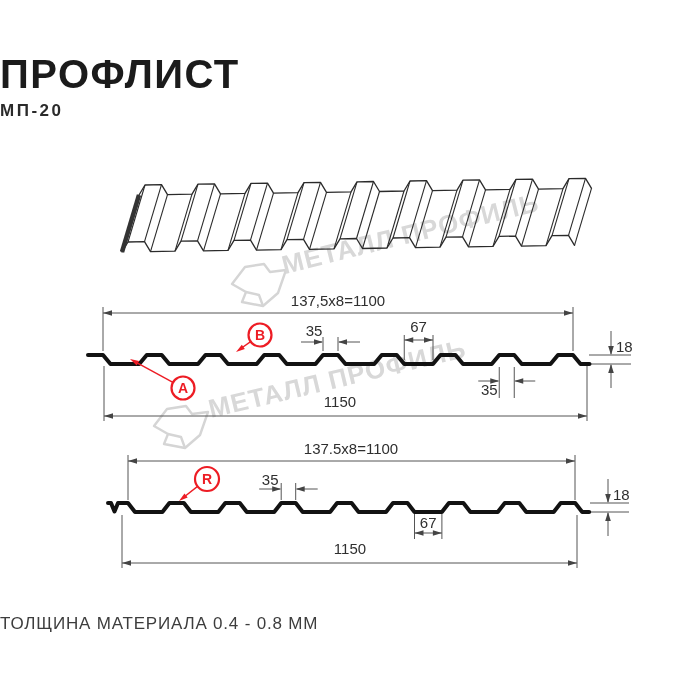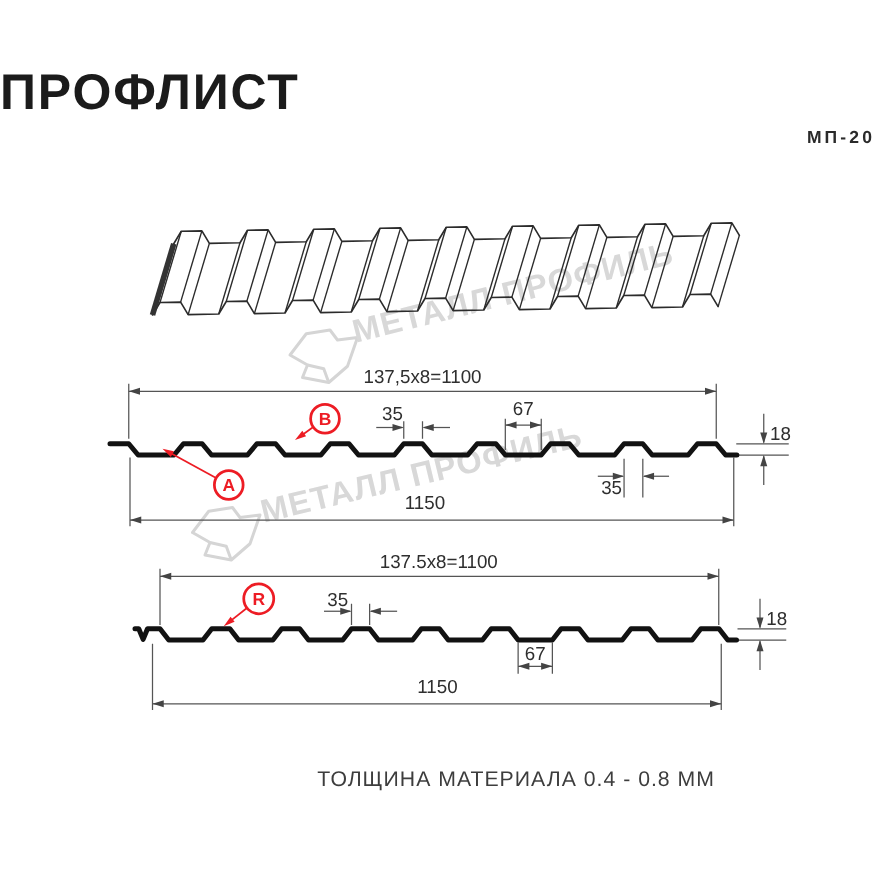--- a/index.html
+++ b/index.html
@@ -7,8 +7,8 @@
           font-family:"Liberation Sans",sans-serif;}
   .title{position:absolute;top:52px;left:0;width:700px;text-align:left;
          font-size:40px;font-weight:800;color:#1b1b1b;letter-spacing:1.5px;z-index:3;}
-  .subtitle{position:absolute;top:101px;left:0;width:700px;text-align:right;
-         font-size:14px;font-weight:600;color:#2a2a2a;letter-spacing:2.5px;z-index:3;}
+  .subtitle{position:absolute;top:101px;left:0;width:700px;text-align:left;
+         font-size:17px;font-weight:600;color:#2a2a2a;letter-spacing:2.5px;z-index:3;}
   .footer{position:absolute;top:614px;left:0;width:572px;text-align:right;
          font-size:17px;font-weight:500;color:#3d3d3d;letter-spacing:.8px;z-index:3;}
   .wm{position:absolute;z-index:1;}

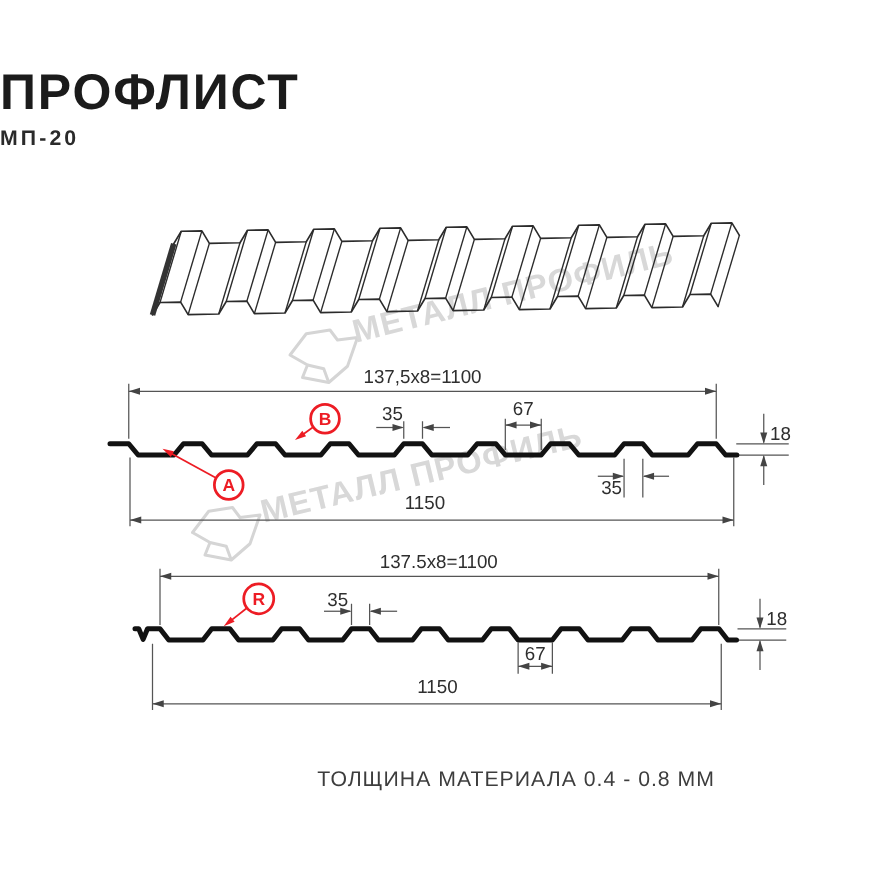--- a/index.html
+++ b/index.html
@@ -9,7 +9,7 @@
          font-size:40px;font-weight:800;color:#1b1b1b;letter-spacing:1.5px;z-index:3;}
   .subtitle{position:absolute;top:101px;left:0;width:700px;text-align:left;
          font-size:17px;font-weight:600;color:#2a2a2a;letter-spacing:2.5px;z-index:3;}
-  .footer{position:absolute;top:614px;left:0;width:572px;text-align:right;
+  .footer{position:absolute;top:614px;left:0;width:572px;text-align:left;
          font-size:17px;font-weight:500;color:#3d3d3d;letter-spacing:.8px;z-index:3;}
   .wm{position:absolute;z-index:1;}
   .wmtext{position:absolute;white-space:nowrap;color:#d8d8d8;font-weight:bold;

